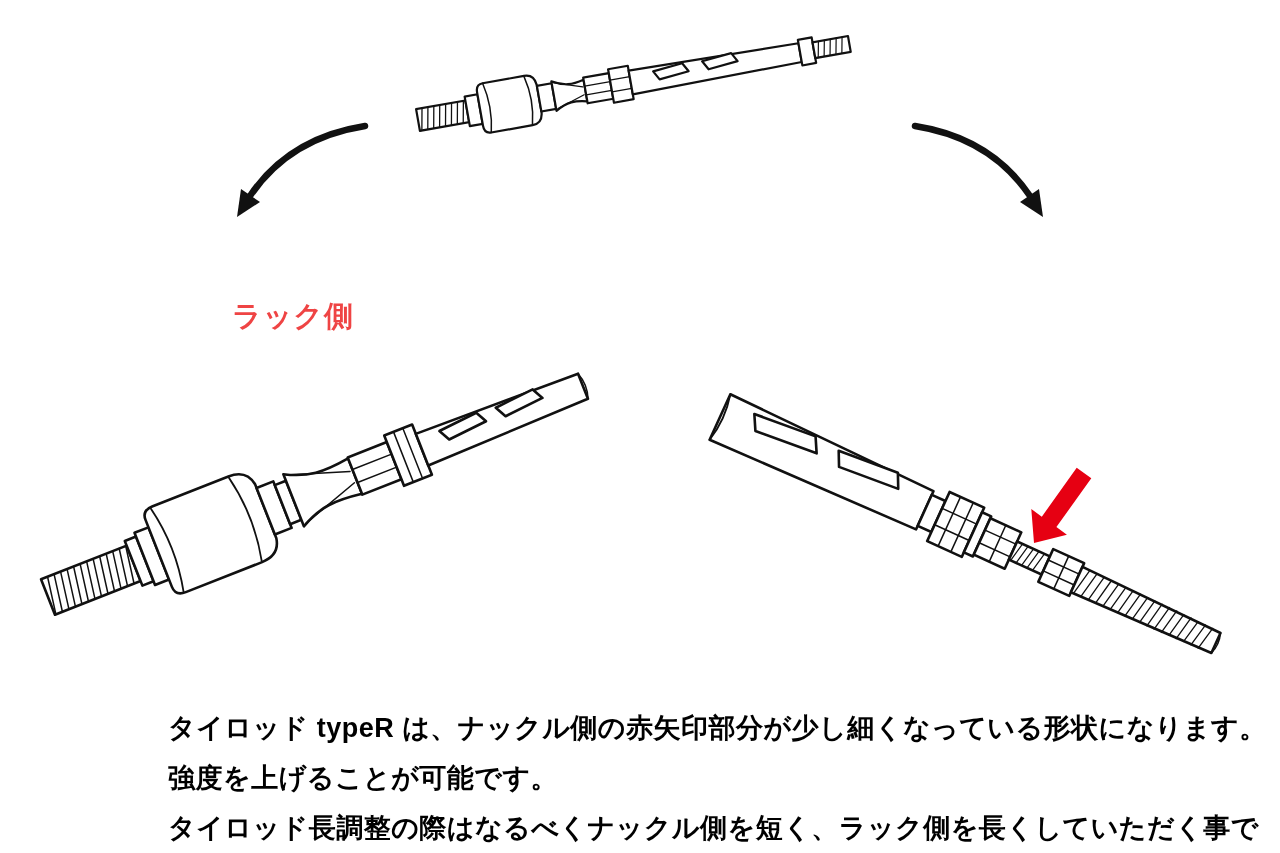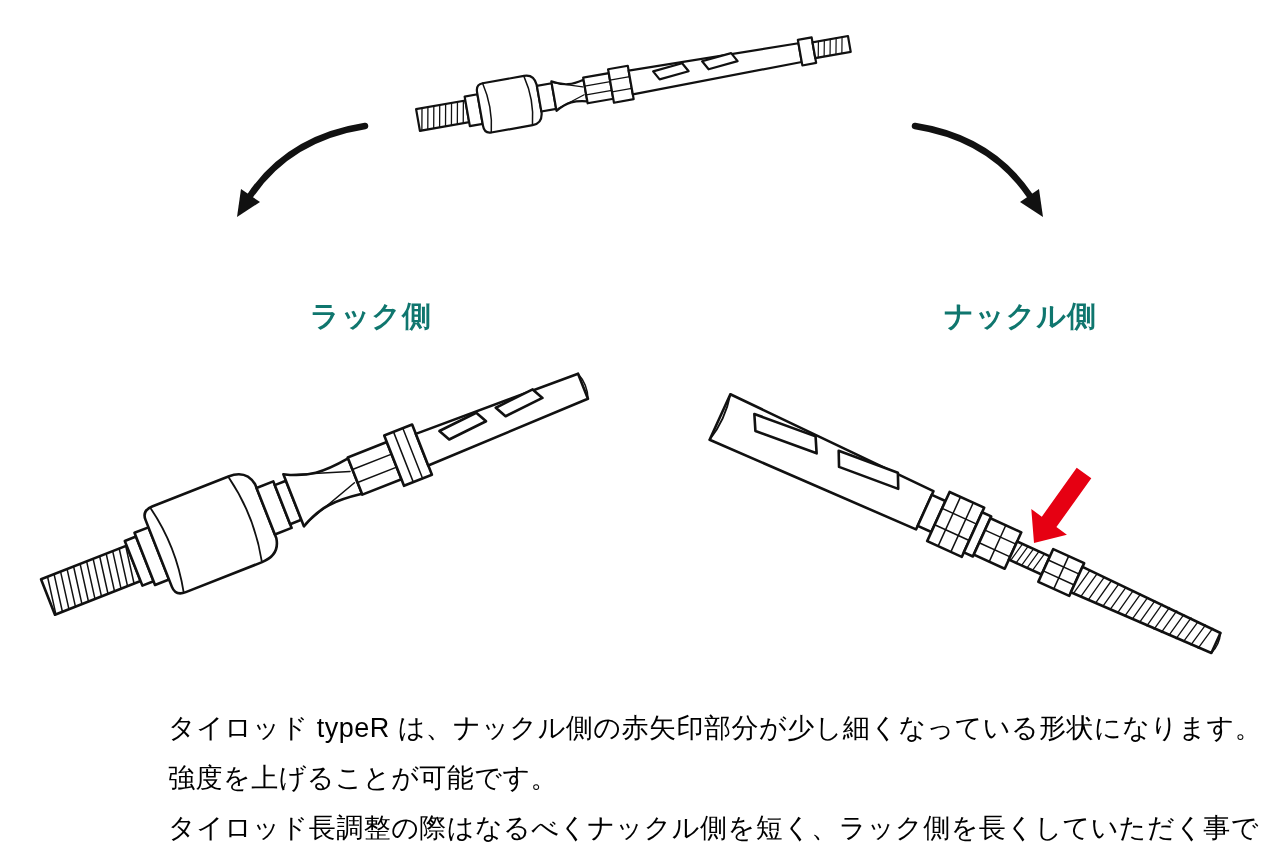--- a/index.html
+++ b/index.html
@@ -18,10 +18,10 @@
   .abs { position: absolute; }
   .side-label {
     position: absolute;
-    text-align: right;
+    text-align: left;
     font-size: 29px;
     font-weight: 700;
-    color: #0f766e;
+    color: #ef4444;
     letter-spacing: 1px;
   }
   .description {

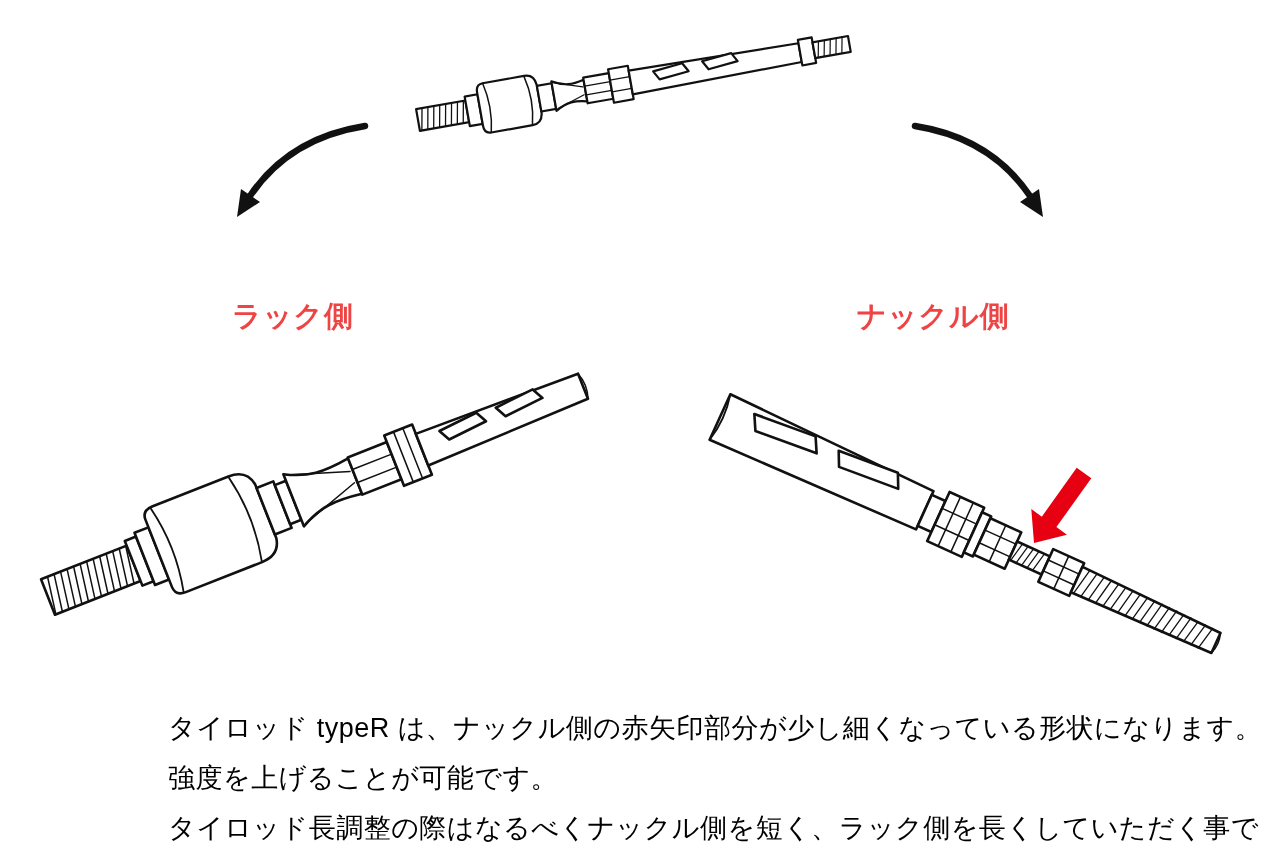--- a/index.html
+++ b/index.html
@@ -95,7 +95,6 @@
   </svg>
 
   <div class="side-label" style="left:232px; top:297px; width:200px">ラック側</div>
-  <div class="side-label" style="left:857px; top:297px; width:240px">ナックル側</div>
 
   <svg class="abs" style="left:20px; top:365px; width:620px; height:300px" viewBox="0 0 620 300">
     <g transform="translate(28,232) rotate(-21.5)" stroke="#111111" stroke-width="2.6" fill="#ffffff" stroke-linejoin="round" stroke-linecap="round">

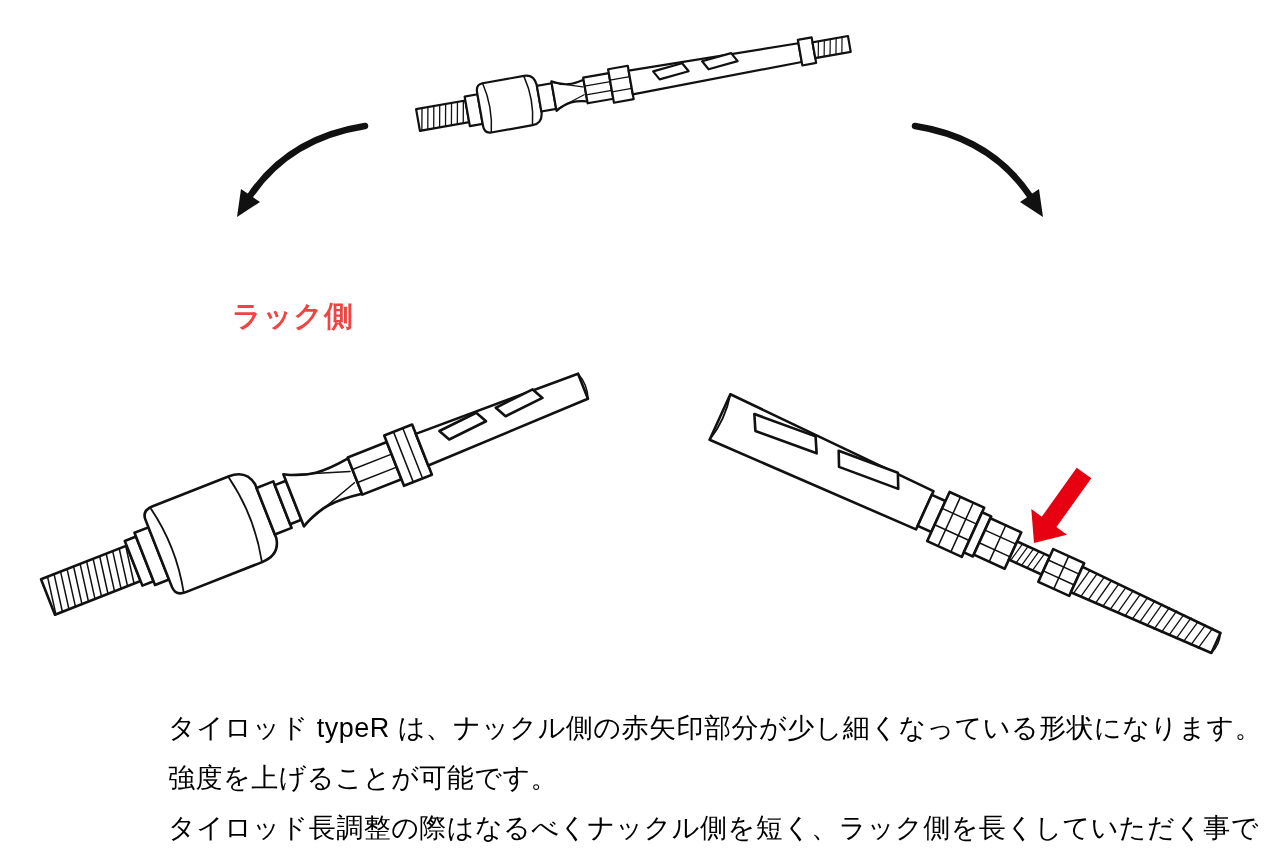--- a/index.html
+++ b/index.html
@@ -30,7 +30,7 @@
     top: 703px;
     width: 1030px;
     font-size: 27px;
-    font-weight: 400;
+    font-weight: 700;
     color: #000000;
     letter-spacing: 0.5px;
   }

